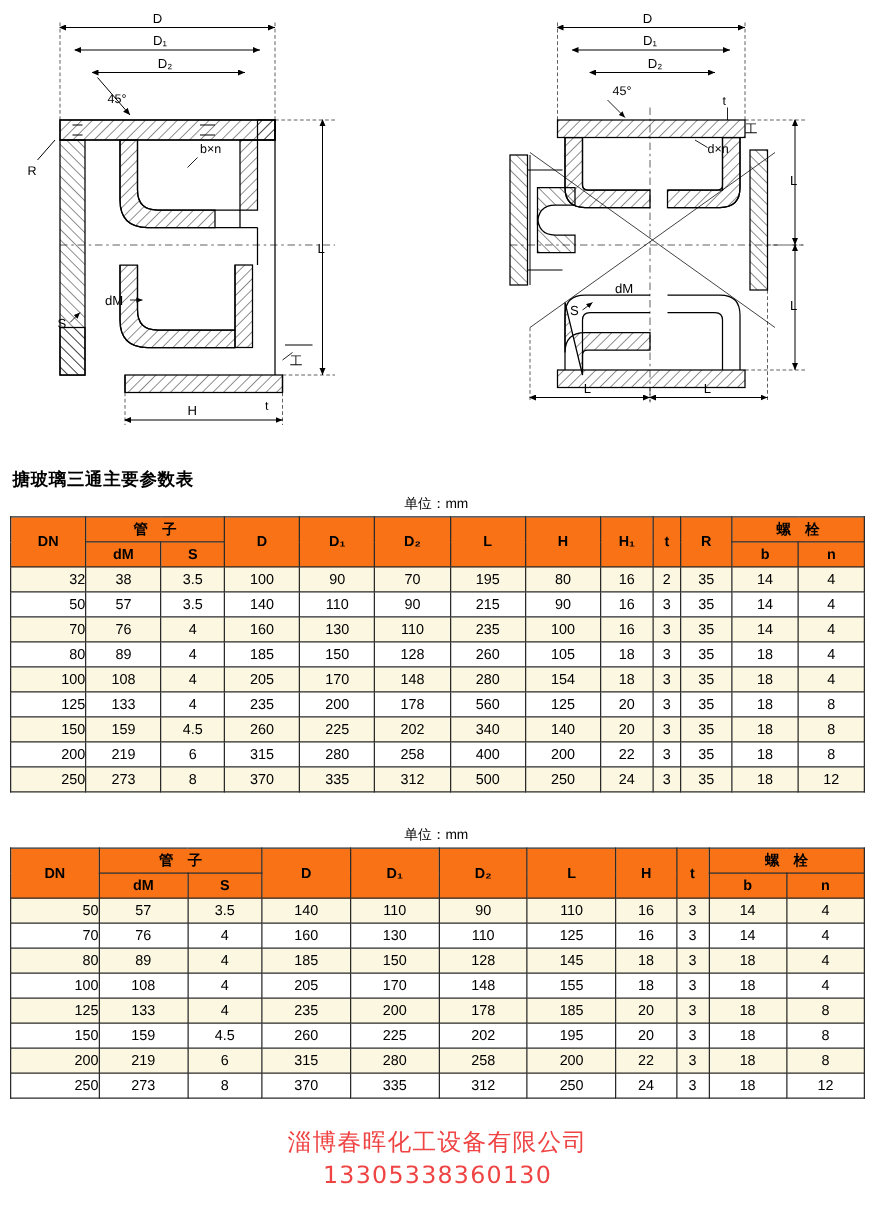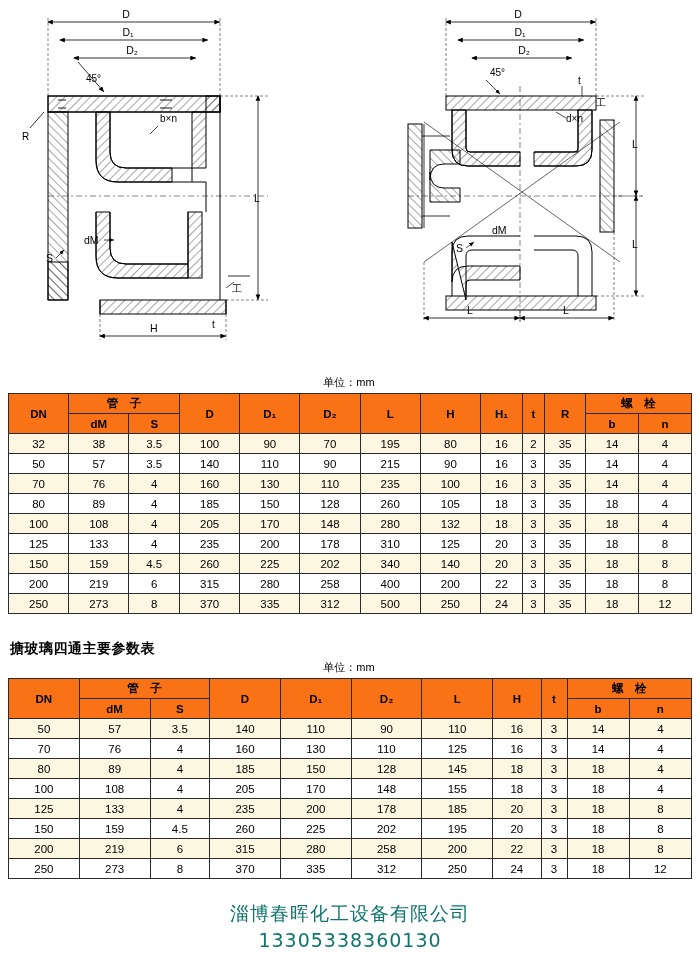--- a/index.html
+++ b/index.html
@@ -241,6 +241,7 @@
 </div>
 
 <div class="section">
+  <div class="sec-title">搪玻璃三通主要参数表</div>
   <div class="unit">单位：mm</div>
   <table>
     <thead>

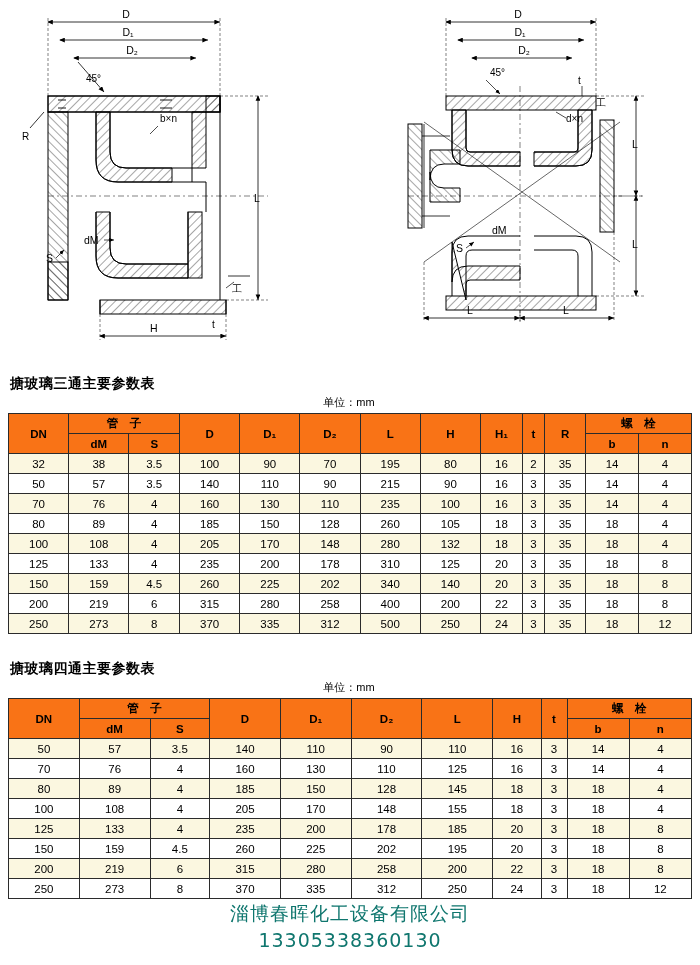--- a/index.html
+++ b/index.html
@@ -52,7 +52,7 @@
   }
   tbody tr:nth-child(odd) td{background:#fbf7e0;}
   tbody tr:nth-child(even) td{background:#ffffff;}
-  tbody td.first{background:#fbf7e0;}
+  tbody td.first{background:#fbf7e0;text-align:right;}
   .spacer{height:26px;}
   .watermark{
     position:absolute;

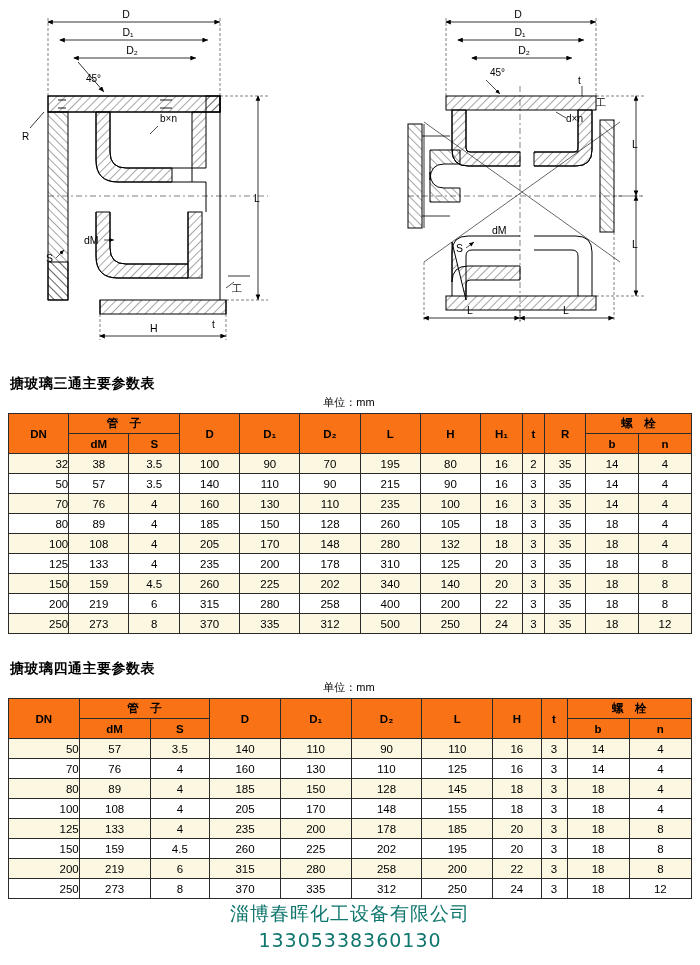--- a/index.html
+++ b/index.html
@@ -334,7 +334,7 @@
           <td>170</td>
           <td>148</td>
           <td>280</td>
-          <td>132</td>
+          <td>154</td>
           <td>18</td>
           <td>3</td>
           <td>35</td>

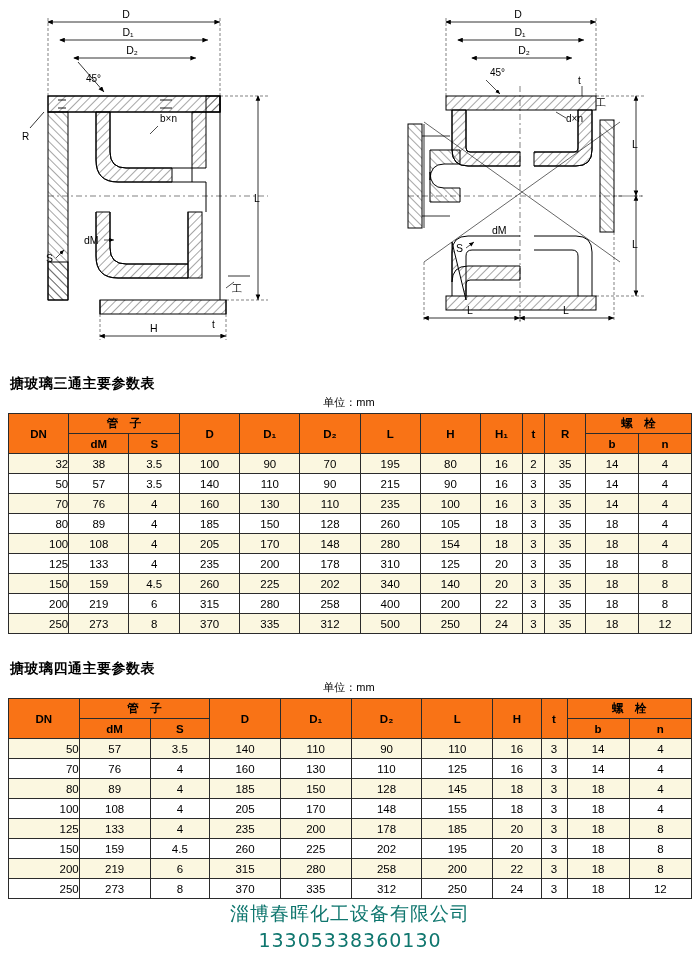--- a/index.html
+++ b/index.html
@@ -348,7 +348,7 @@
           <td>235</td>
           <td>200</td>
           <td>178</td>
-          <td>310</td>
+          <td>560</td>
           <td>125</td>
           <td>20</td>
           <td>3</td>

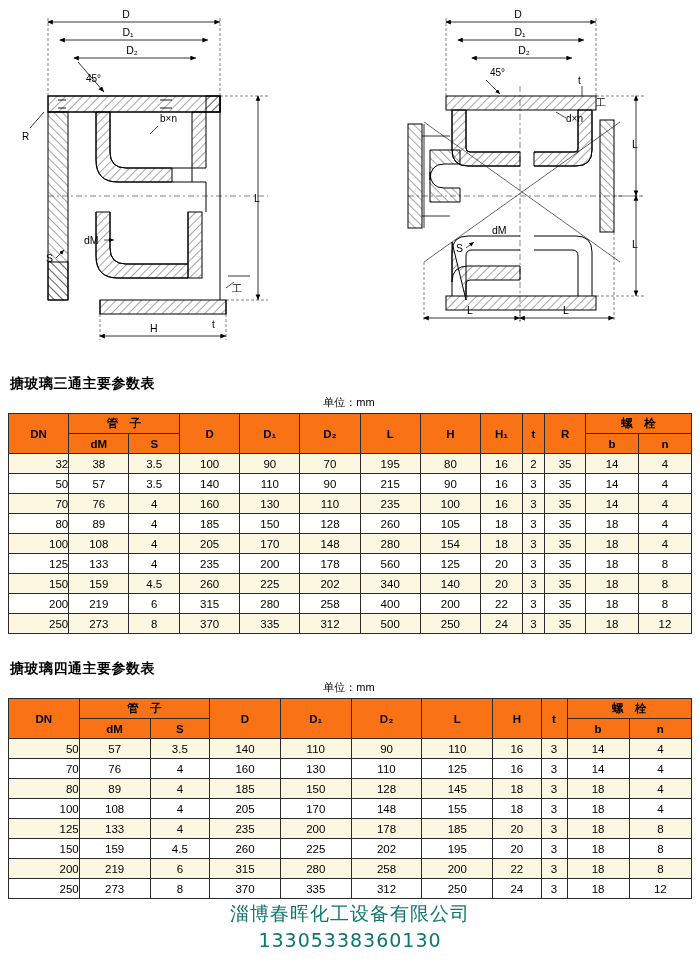--- a/index.html
+++ b/index.html
@@ -408,7 +408,6 @@
 <div class="spacer"></div>
 
 <div class="section">
-  <div class="sec-title">搪玻璃四通主要参数表</div>
   <div class="unit">单位：mm</div>
   <table>
     <thead>

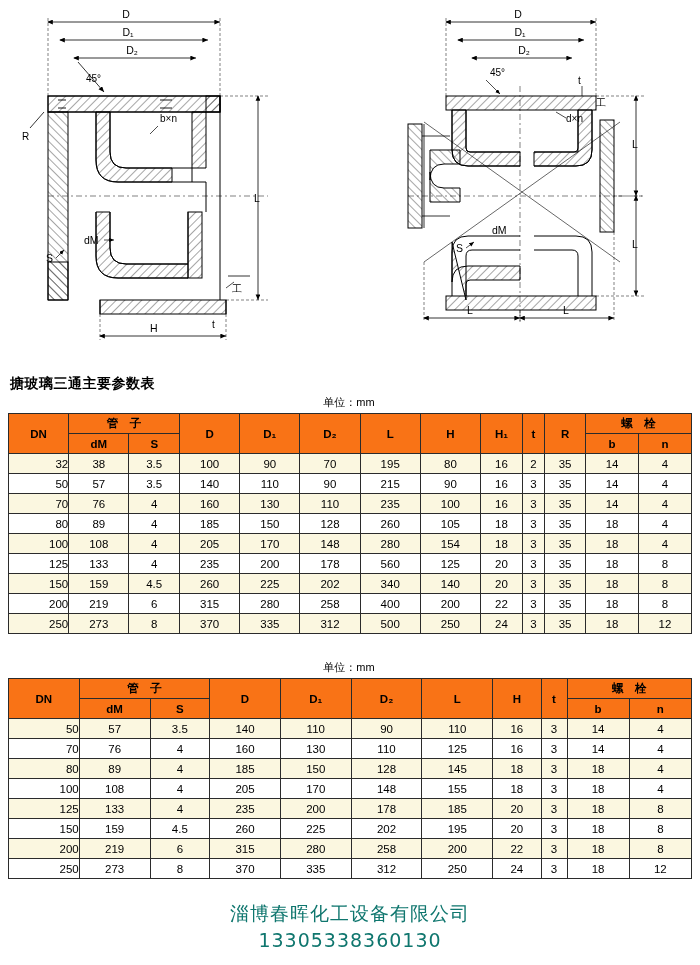--- a/index.html
+++ b/index.html
@@ -59,7 +59,7 @@
     left:0;right:0;
     text-align:center;
     font-size:19px;
-    color:#0f766e;
+    color:#ef4444;
     font-family:"DejaVu Sans", sans-serif;
     letter-spacing:1px;
     pointer-events:none;

